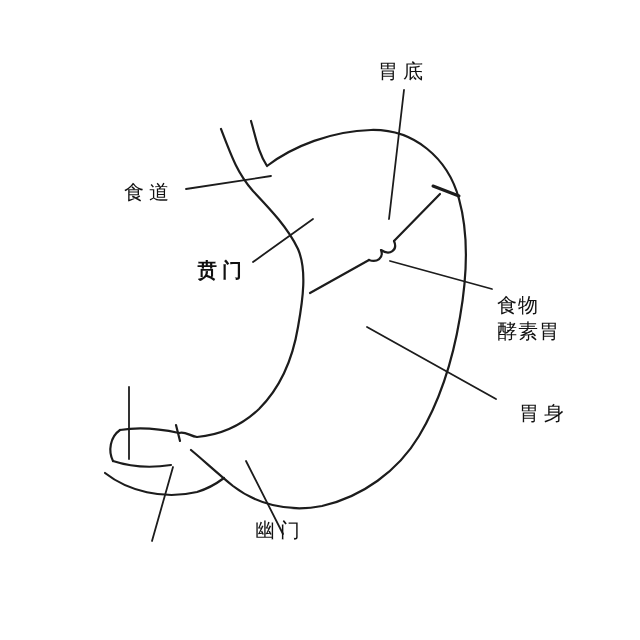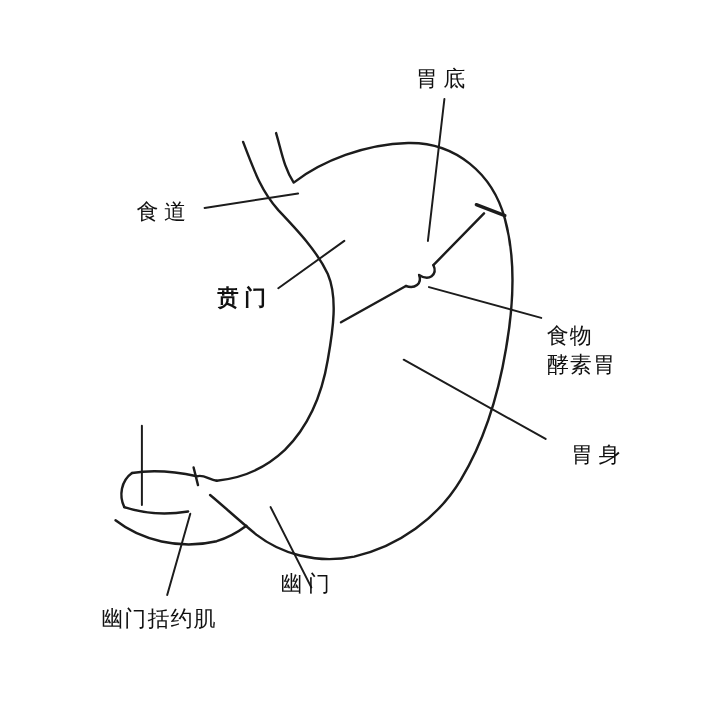--- a/index.html
+++ b/index.html
@@ -96,7 +96,6 @@
   <div class="label spaced" style="left:483px; top:400px;margin-left:36px;">胃身</div>
 
 
-  <div class="label" style="left:92px; top:549px;">幽门括约肌</div>
 
   <div class="label spaced" style="left:255px; top:517px;">幽门</div>
 

